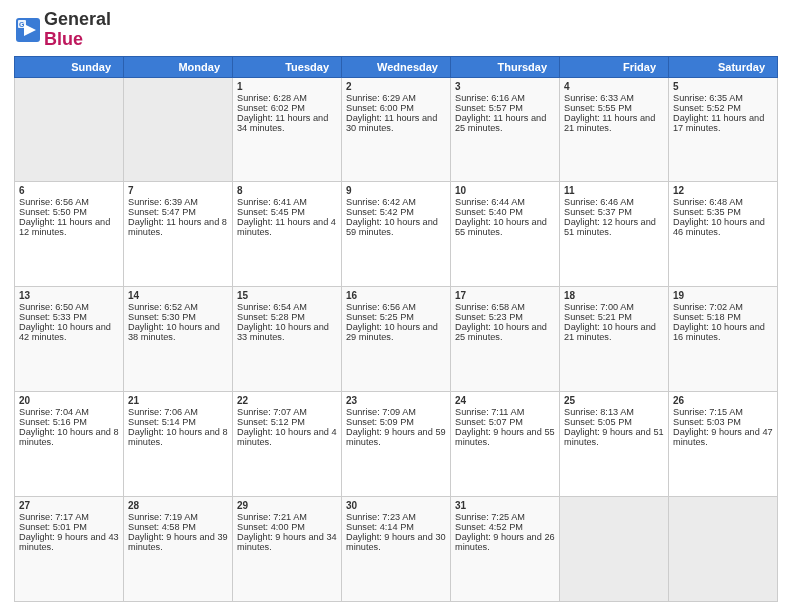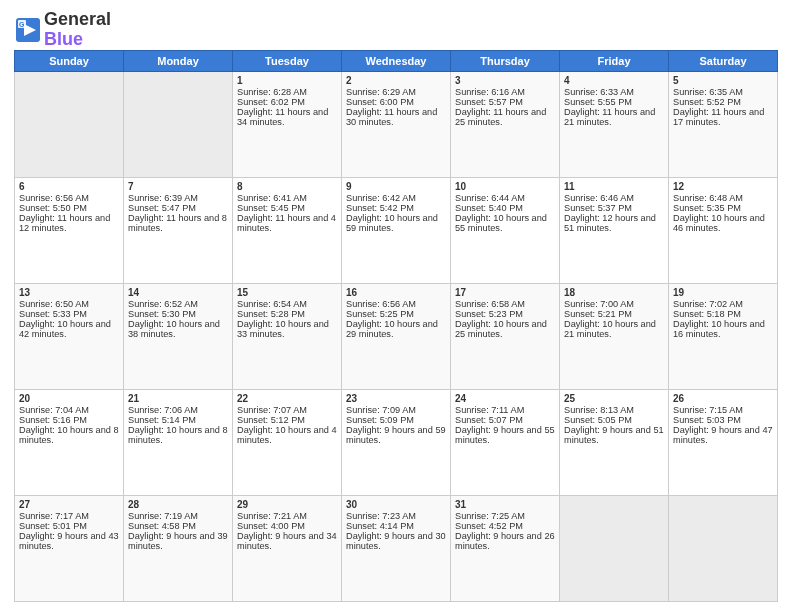--- a/index.html
+++ b/index.html
@@ -21,6 +21,7 @@
       display: flex;
       justify-content: space-between;
       align-items: flex-start;
+      margin-bottom: 6px;
     }
     .logo {
       display: flex;

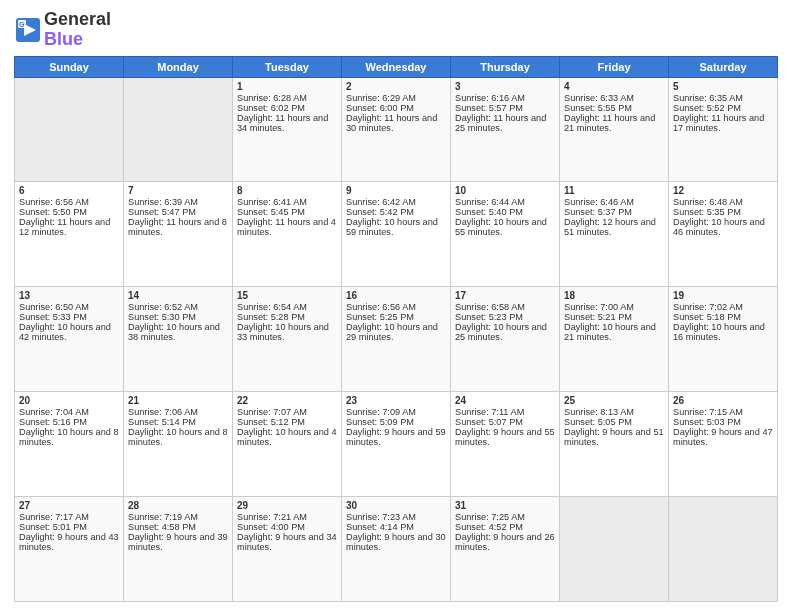--- a/index.html
+++ b/index.html
@@ -34,7 +34,7 @@
       color: #333;
       line-height: 1.1;
     }
-    .logo-text .blue { color: #8b5cf6; }
+    .logo-text .blue { color: #be185d; }
     .logo-icon {
       width: 28px;
       height: 28px;

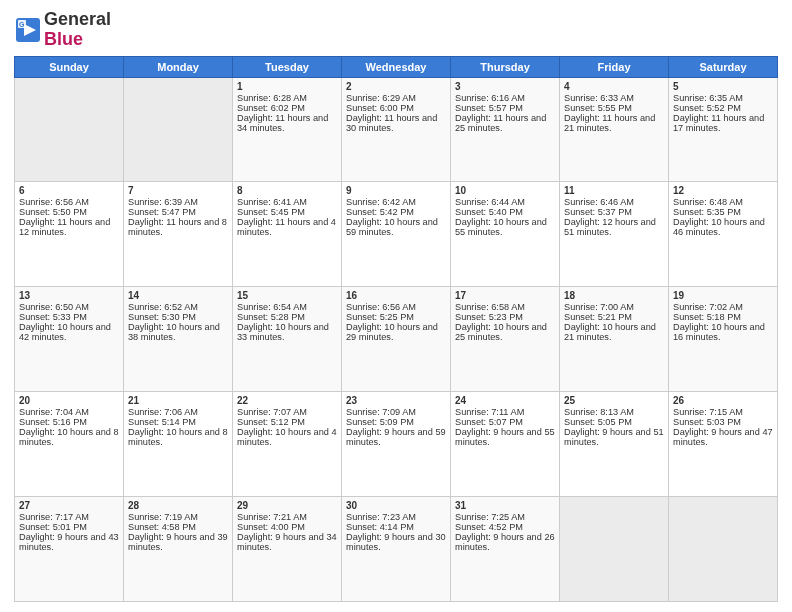--- a/index.html
+++ b/index.html
@@ -70,7 +70,7 @@
       font-size: 11px;
       font-weight: bold;
       padding: 4px 12px;
-      text-align: center;
+      text-align: right;
       border: 1px solid #2a60b0;
     }
     tbody tr td {

